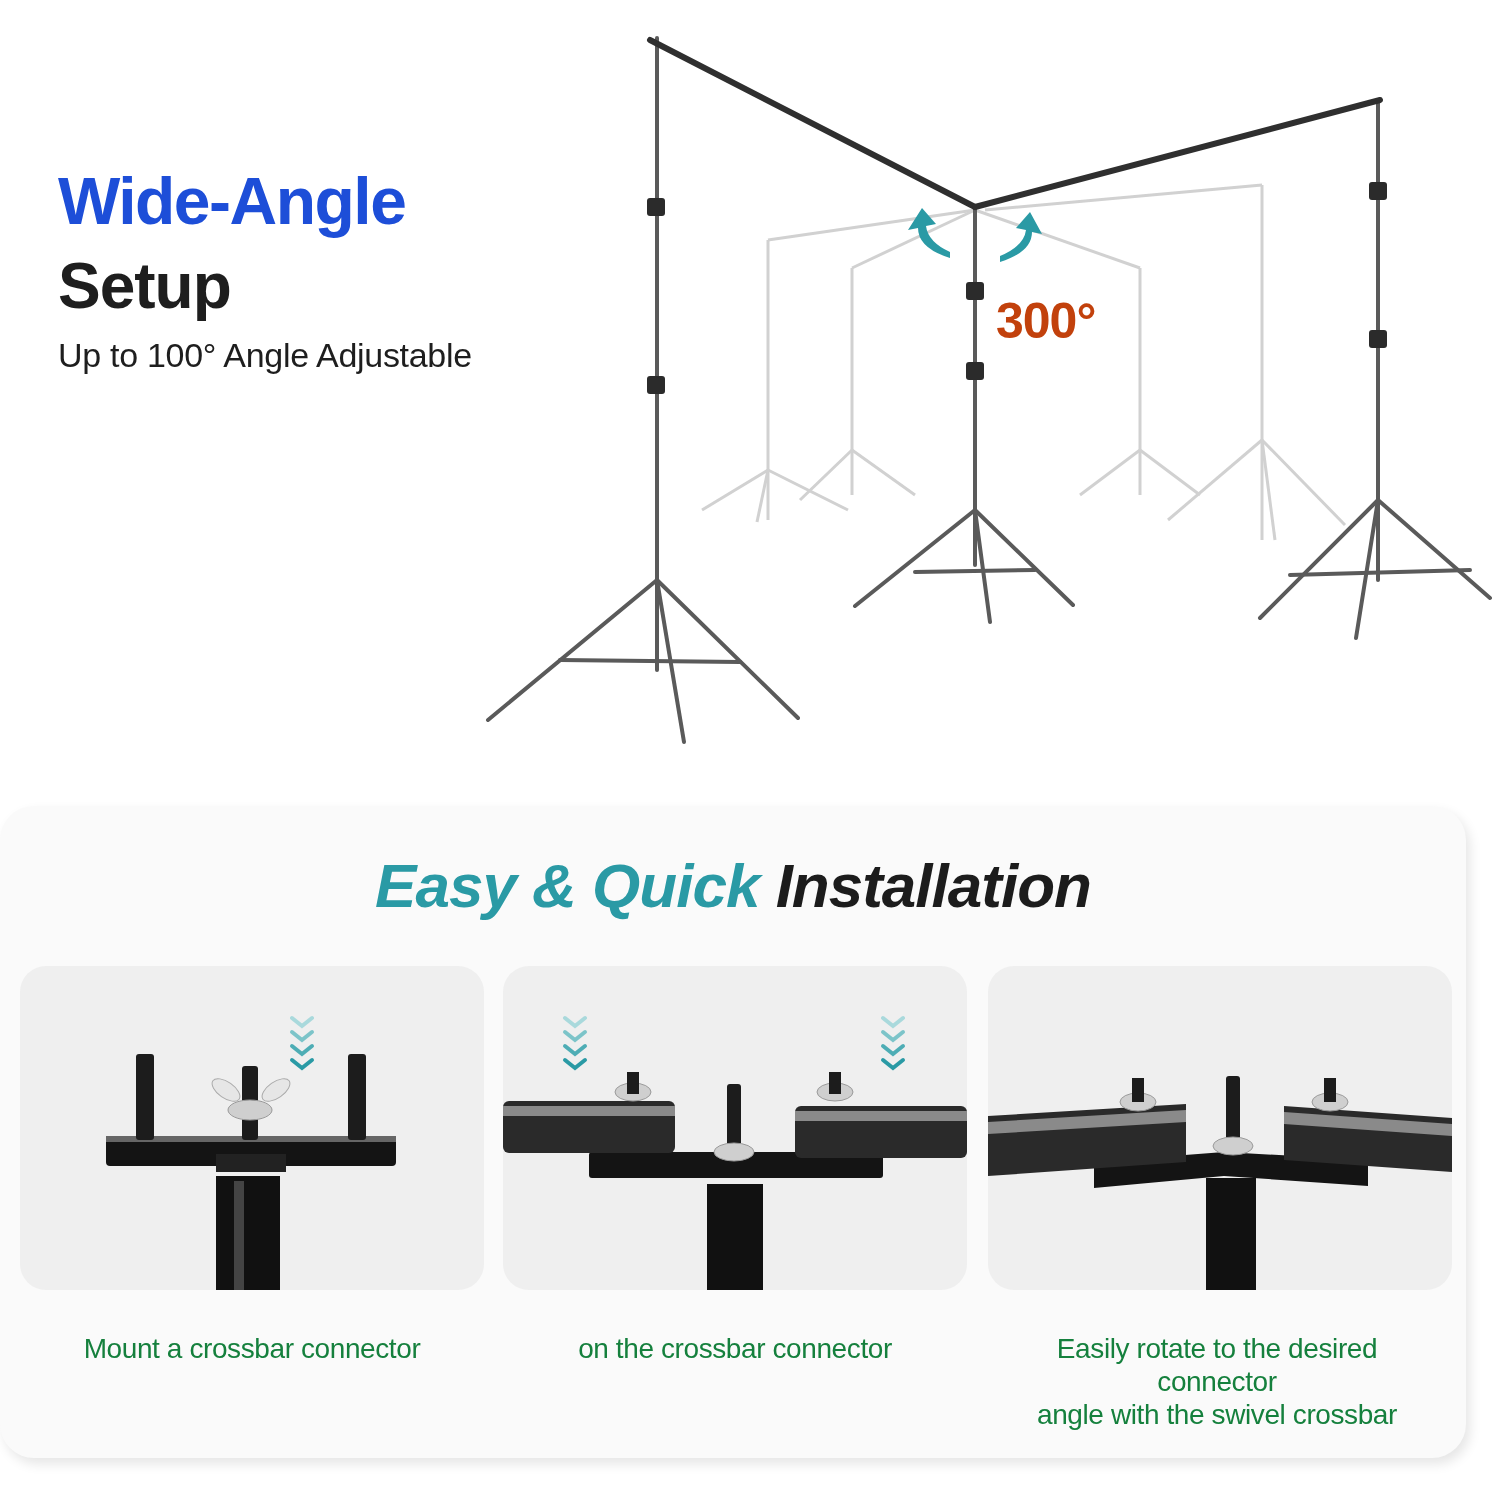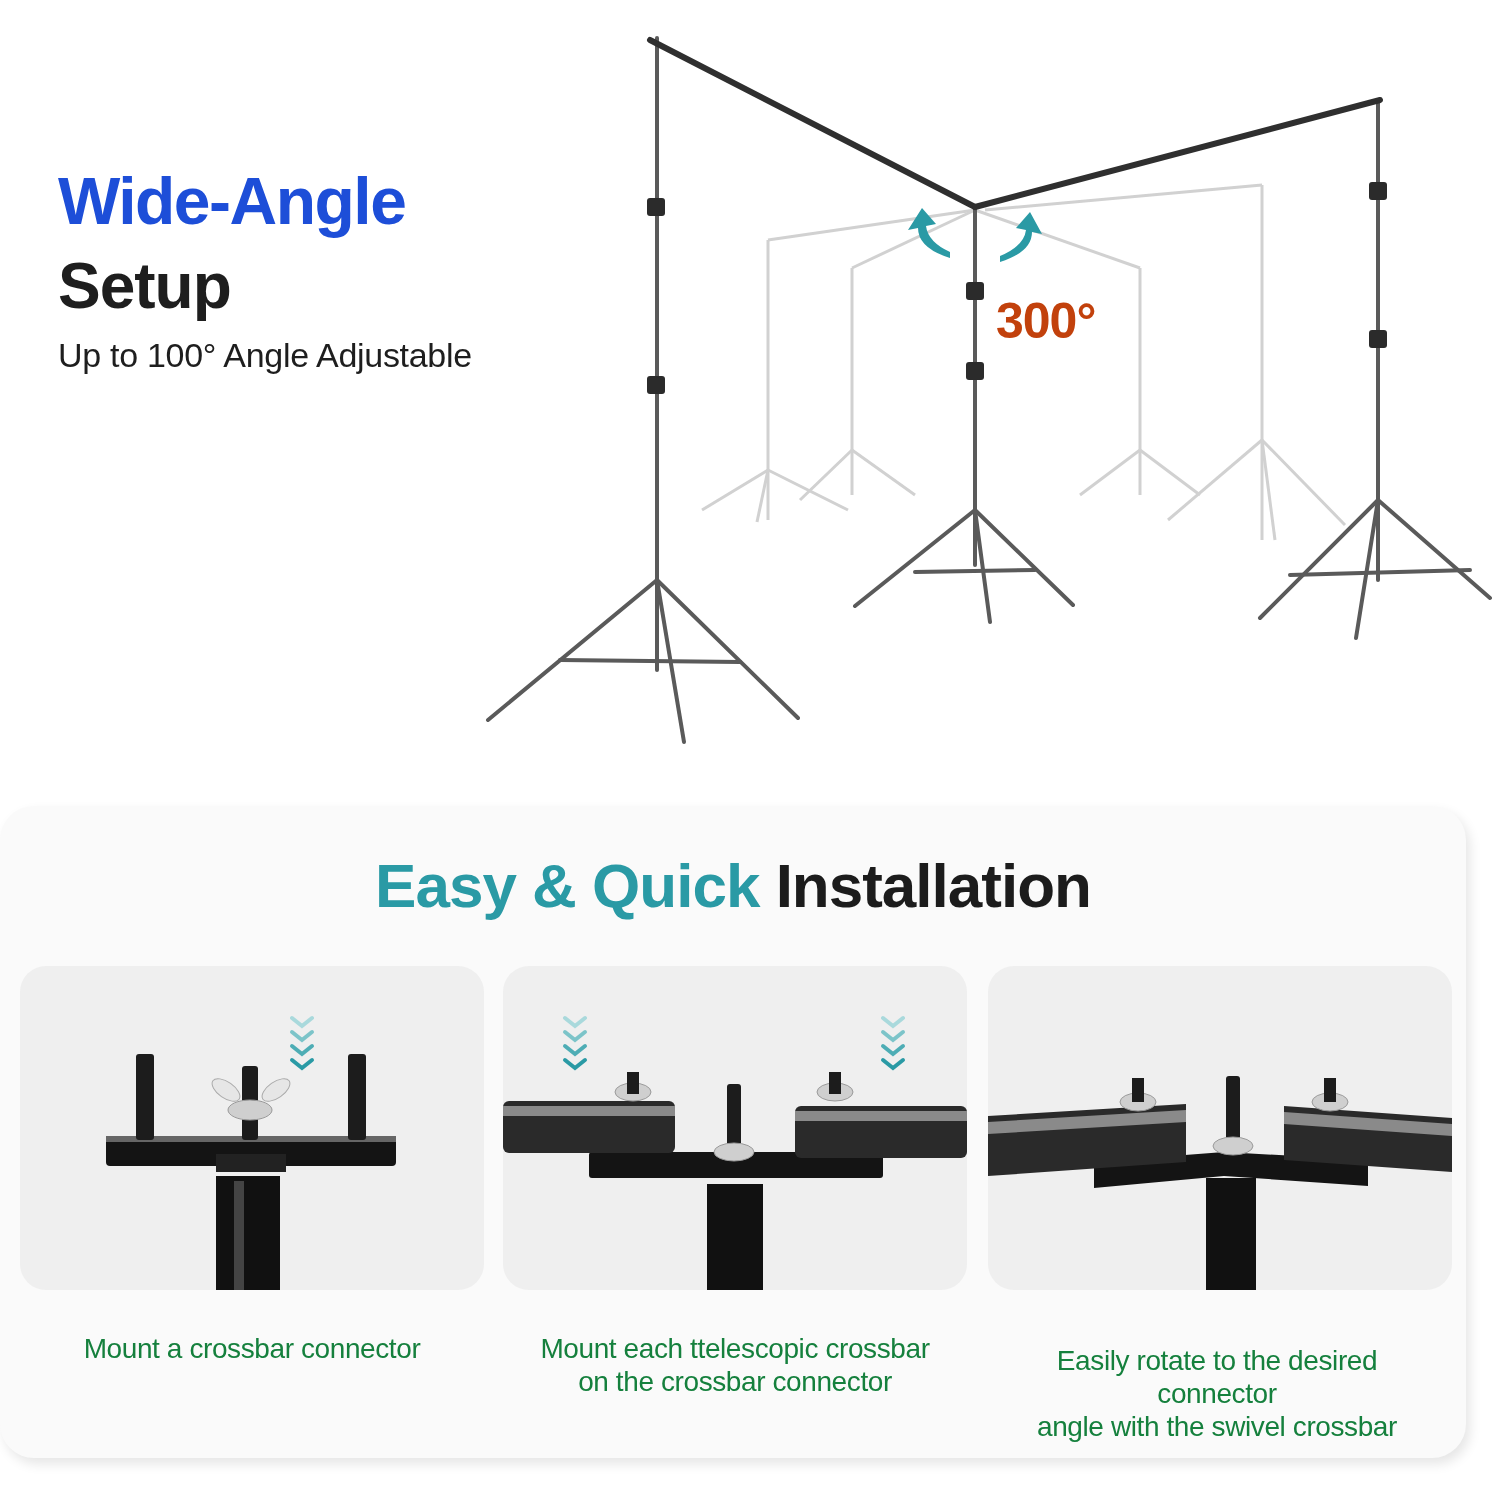--- a/index.html
+++ b/index.html
@@ -21,7 +21,7 @@
     background: #fafafa; border-radius: 34px;
     box-shadow: 4px 6px 12px rgba(0,0,0,0.10);
   }
-  .card-title { position: absolute; left: 0; right: 0; top: 44px; text-align: center; font-size: 62px; font-weight: 700; letter-spacing: -1px; }
+  .card-title { position: absolute; left: 0; right: 0; top: 44px; text-align: center; font-size: 62px; font-weight: 700; letter-spacing: -1px; font-style: italic; }
   .card-title .dark { color: #1c1c1c; }
 
   .panel { position: absolute; top: 160px; width: 464px; height: 324px; background: #efefef; border-radius: 26px; overflow: hidden; }

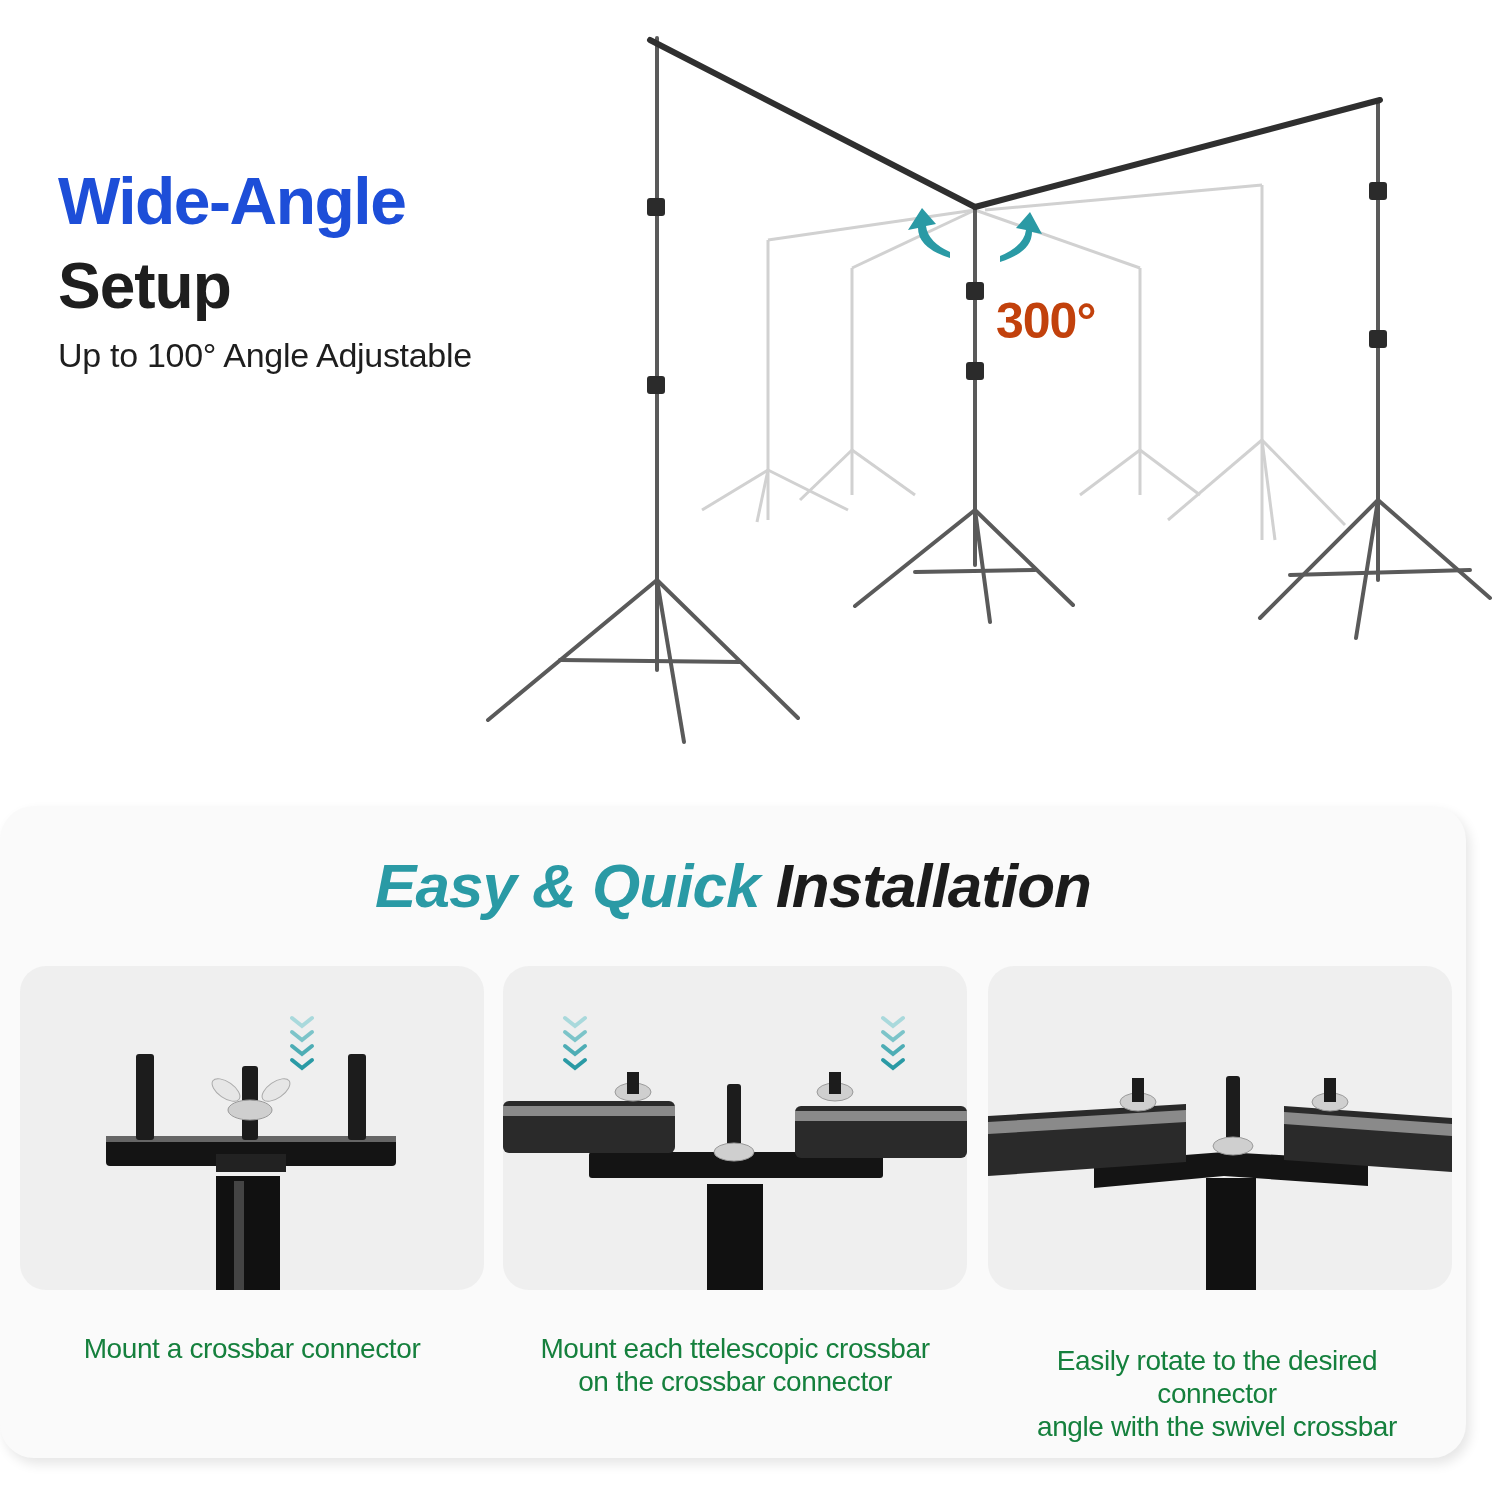--- a/index.html
+++ b/index.html
@@ -162,7 +162,6 @@
     </svg>
   </div>
   <div class="caption" style="left:500px;">
-    <div>Mount each ttelescopic crossbar</div>
     <div>on the crossbar connector</div>
   </div>
 

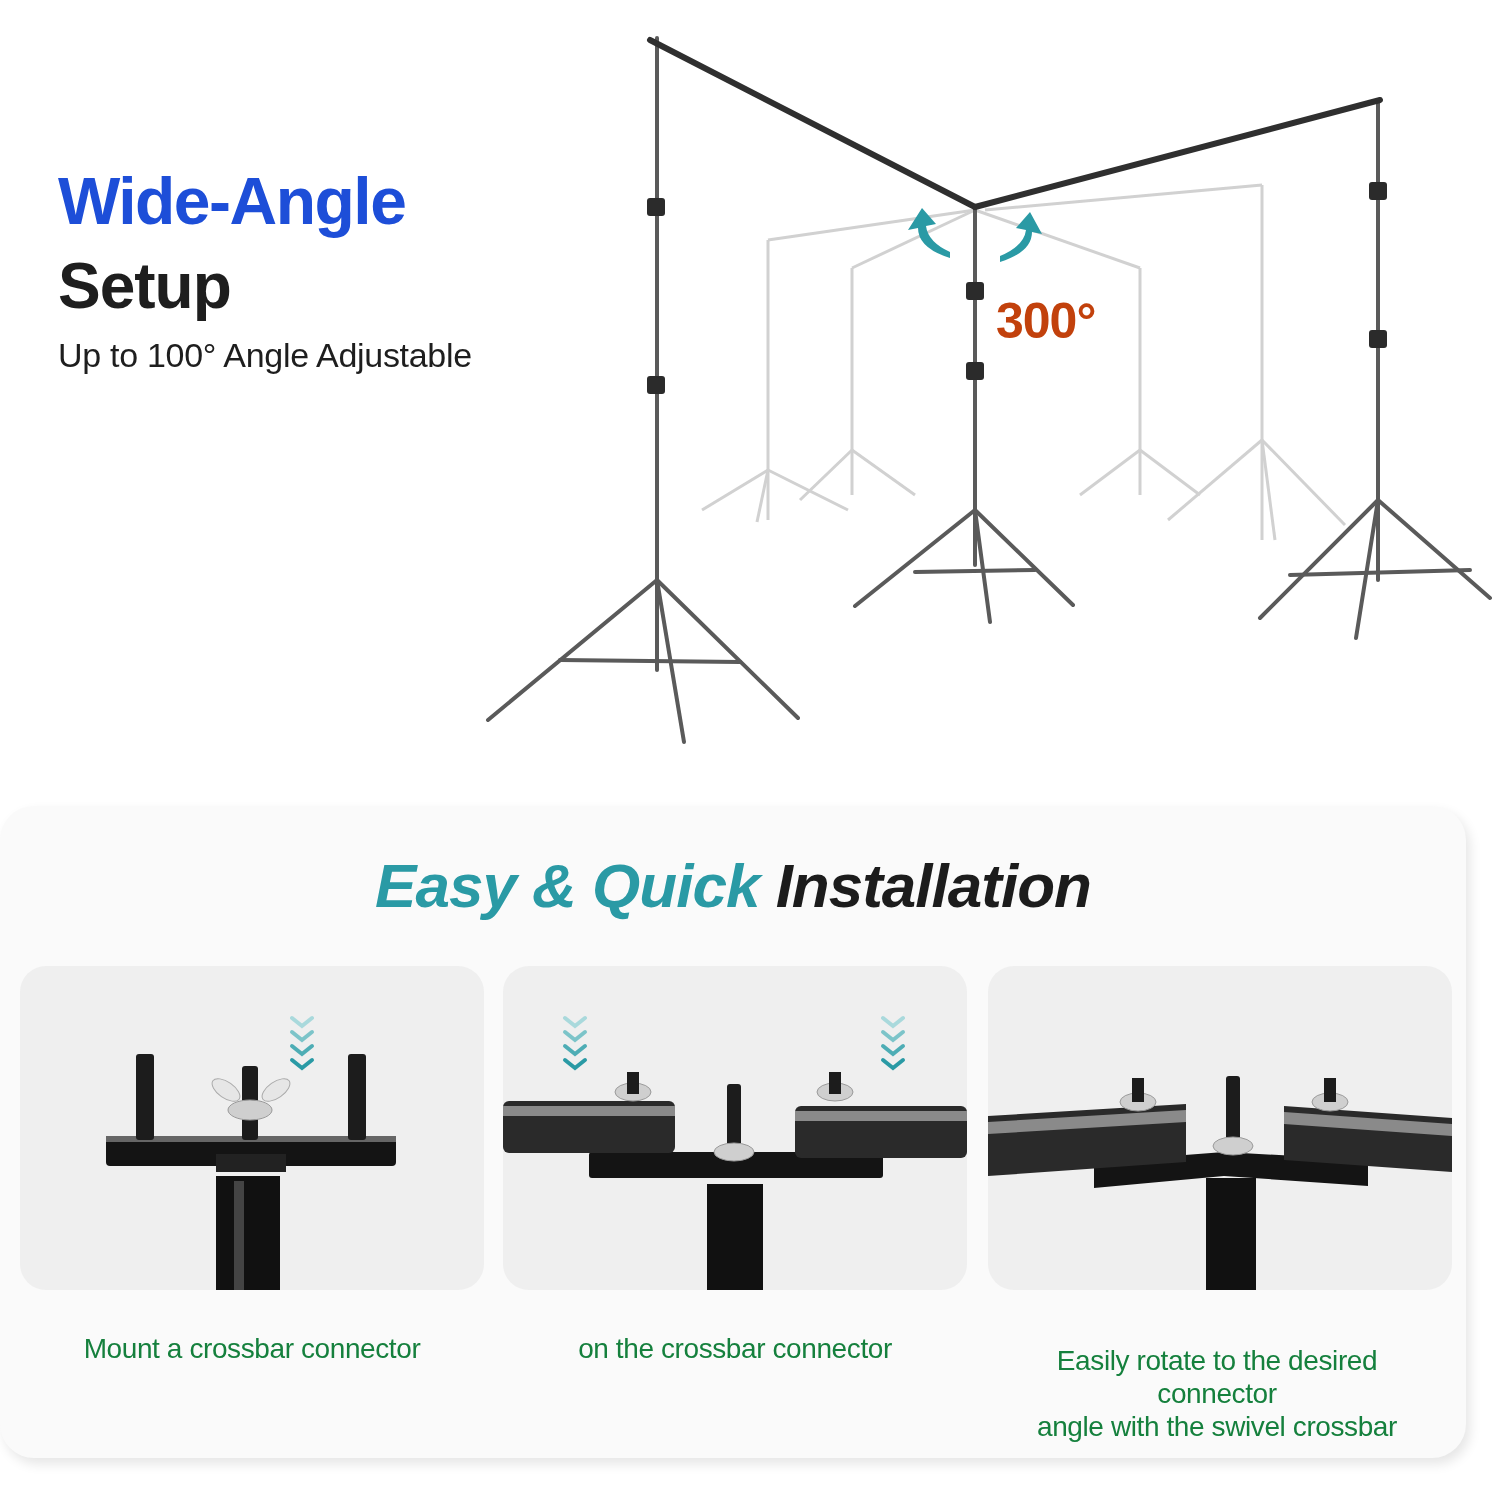--- a/index.html
+++ b/index.html
@@ -182,7 +182,7 @@
       <rect x="336" y="112" width="12" height="24" fill="#1c1c1c"></rect>
     </svg>
   </div>
-  <div class="caption" style="left:982px;margin-top:12px;">
+  <div class="caption" style="left:982px;">
     <div>Easily rotate to the desired</div>
     <div>connector</div>
     <div>angle with the swivel crossbar</div>

